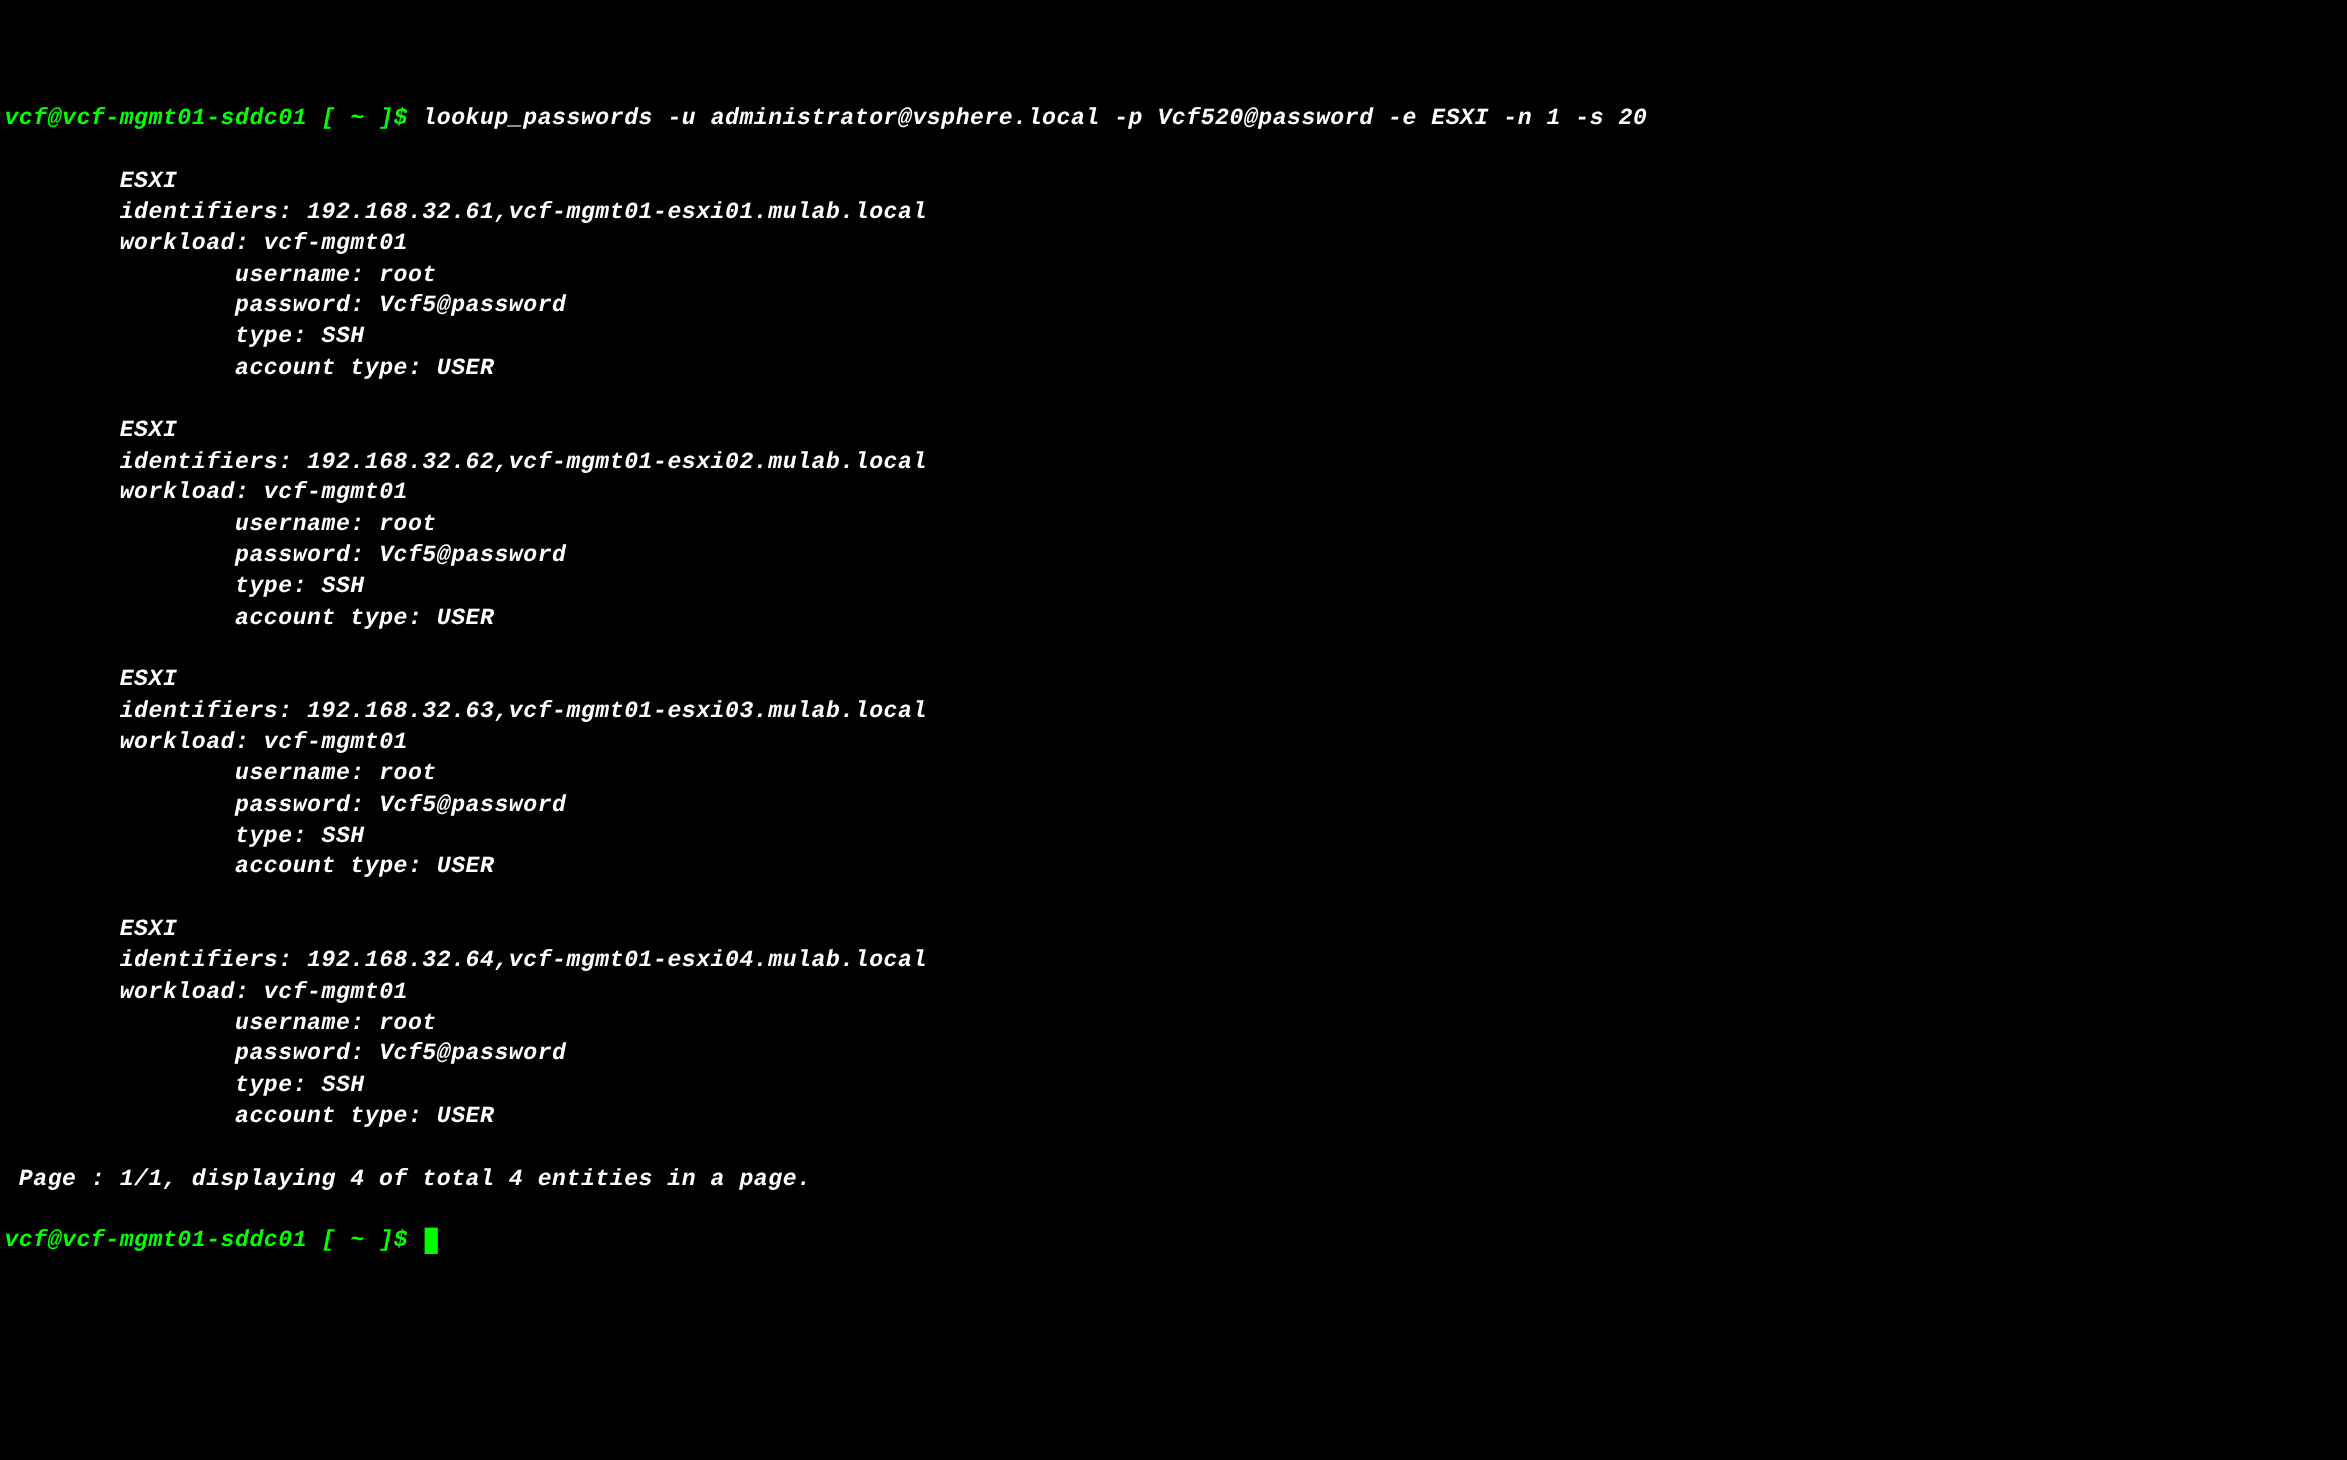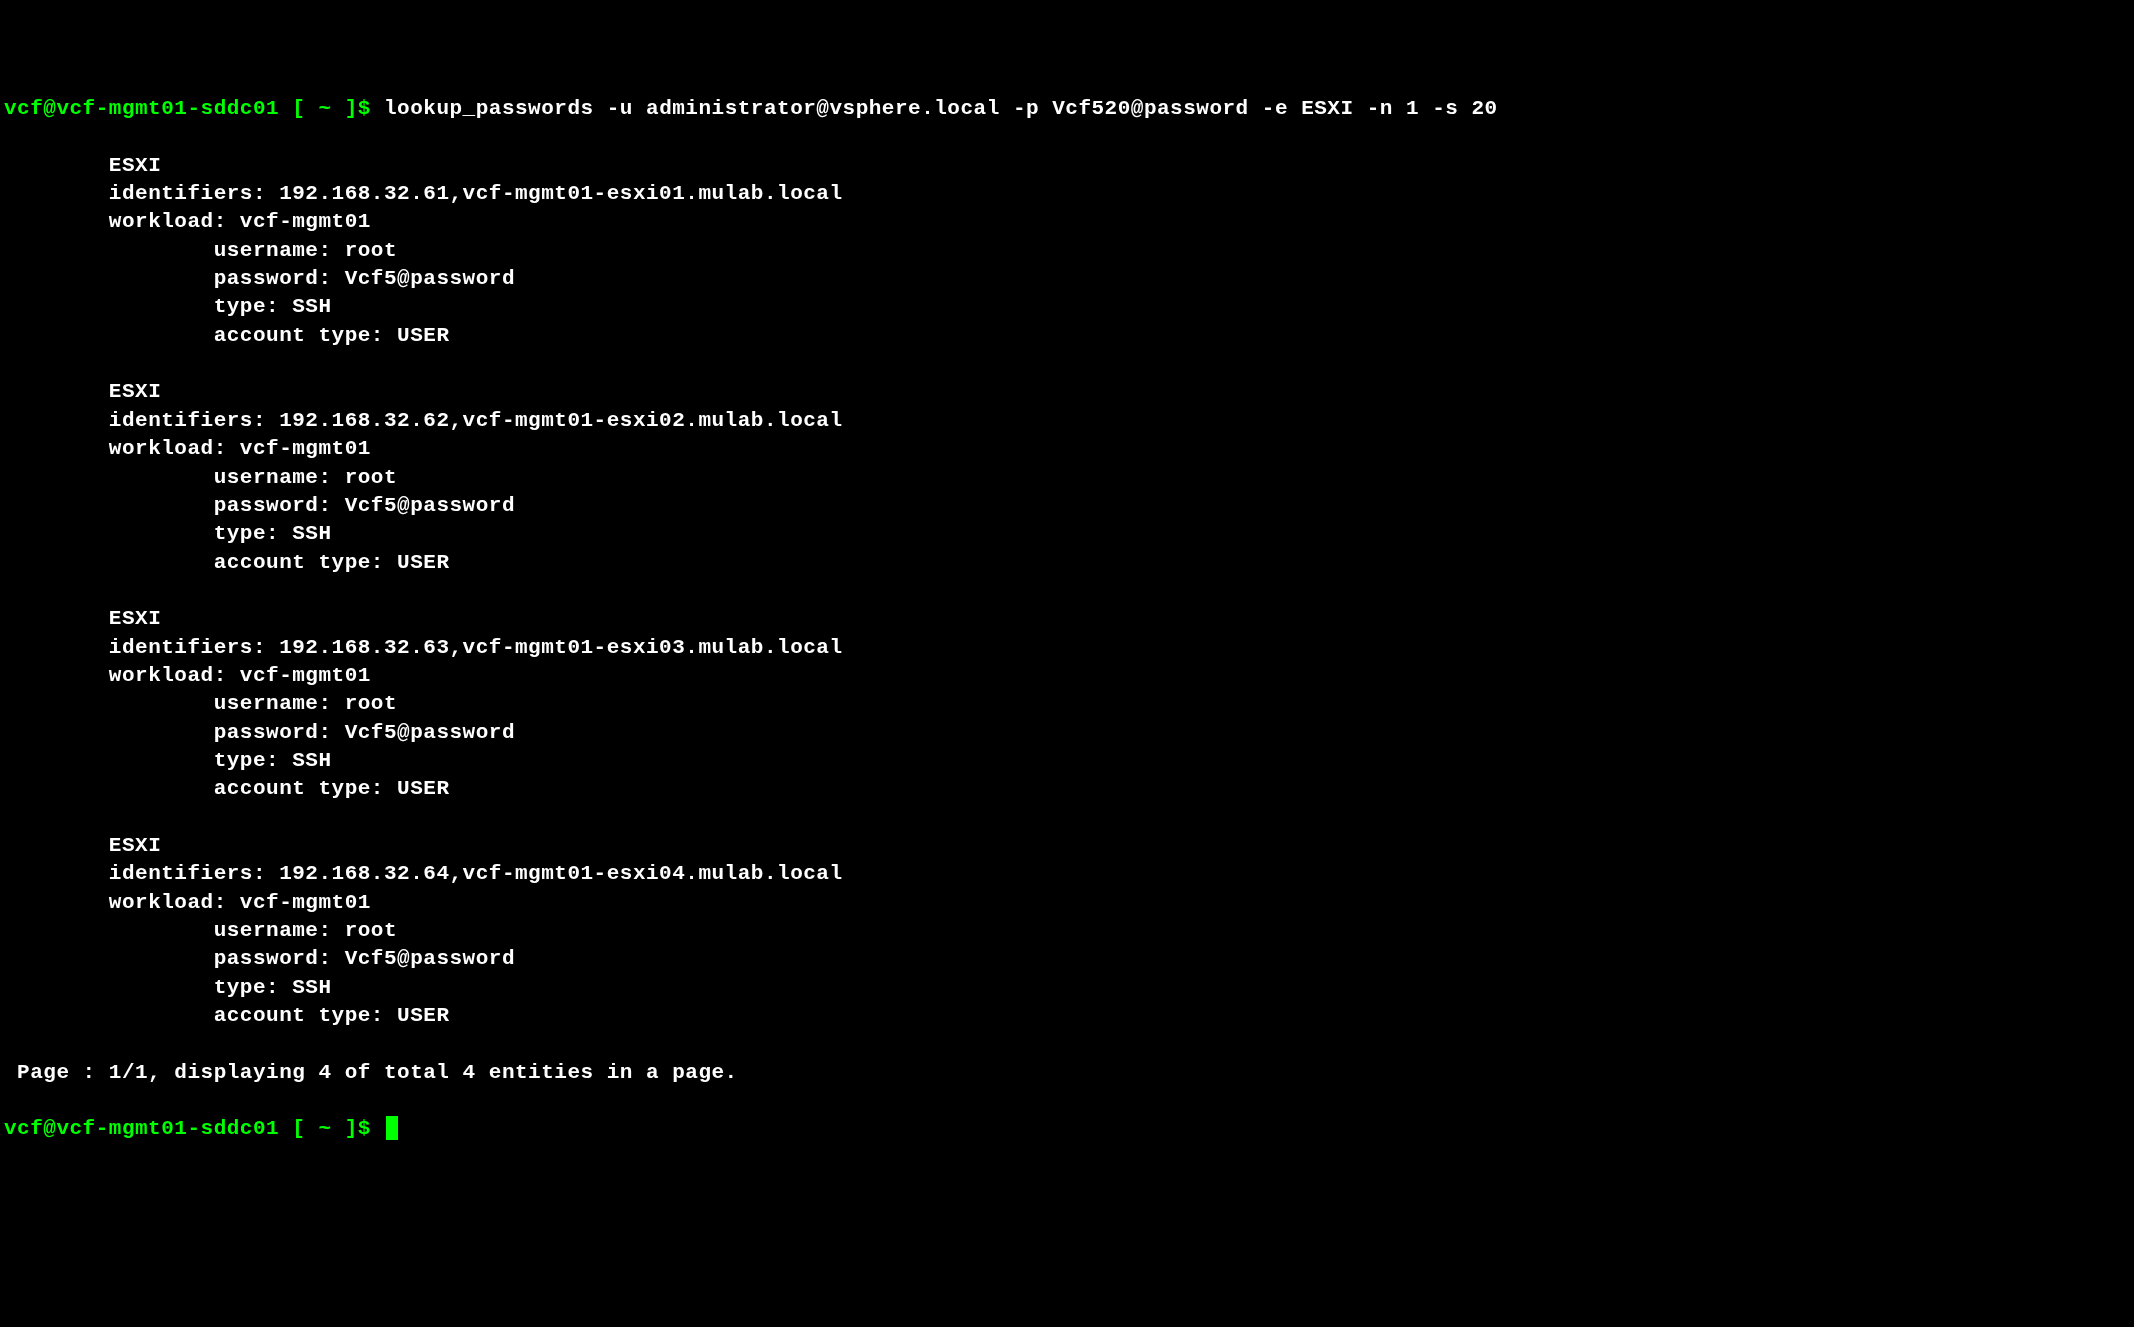--- a/index.html
+++ b/index.html
@@ -6,6 +6,7 @@
       margin: 0;
       padding: 0;
       box-sizing: border-box;
+      font-style: italic;
     }
     body {
       background-color: #000000;

